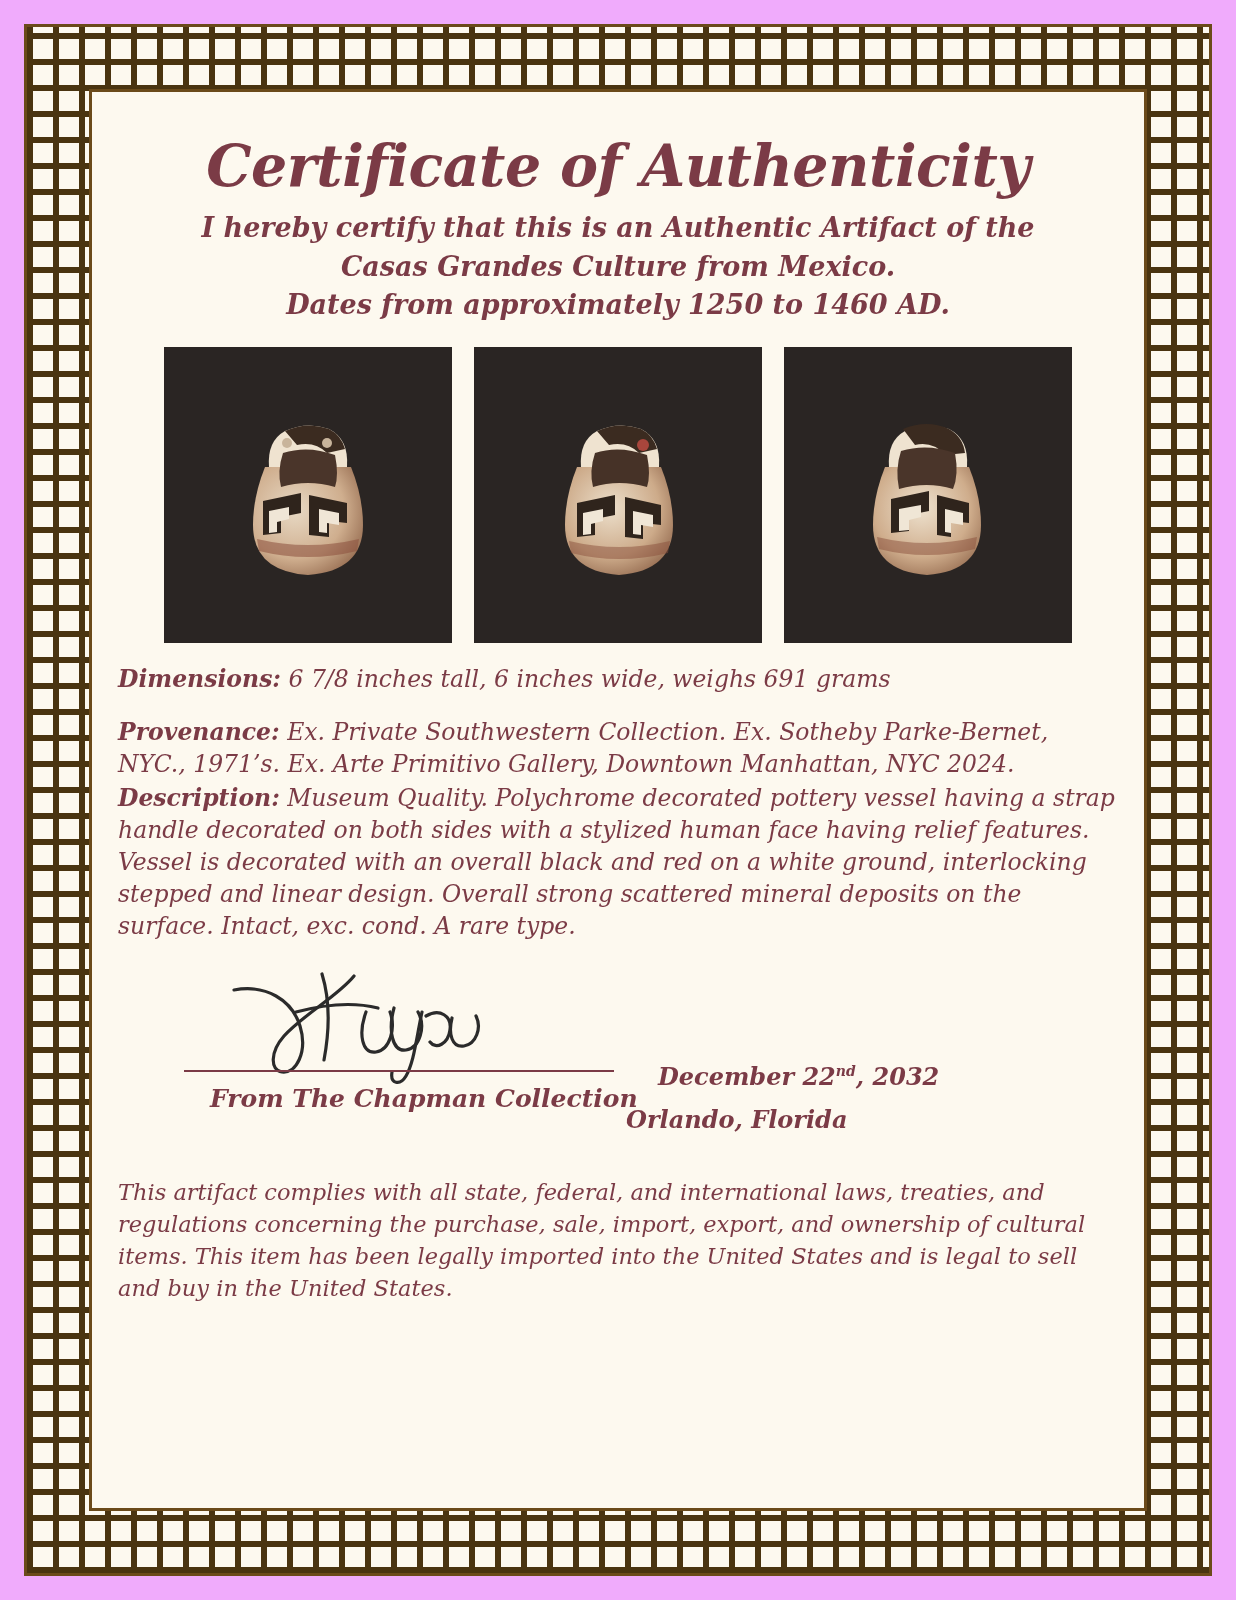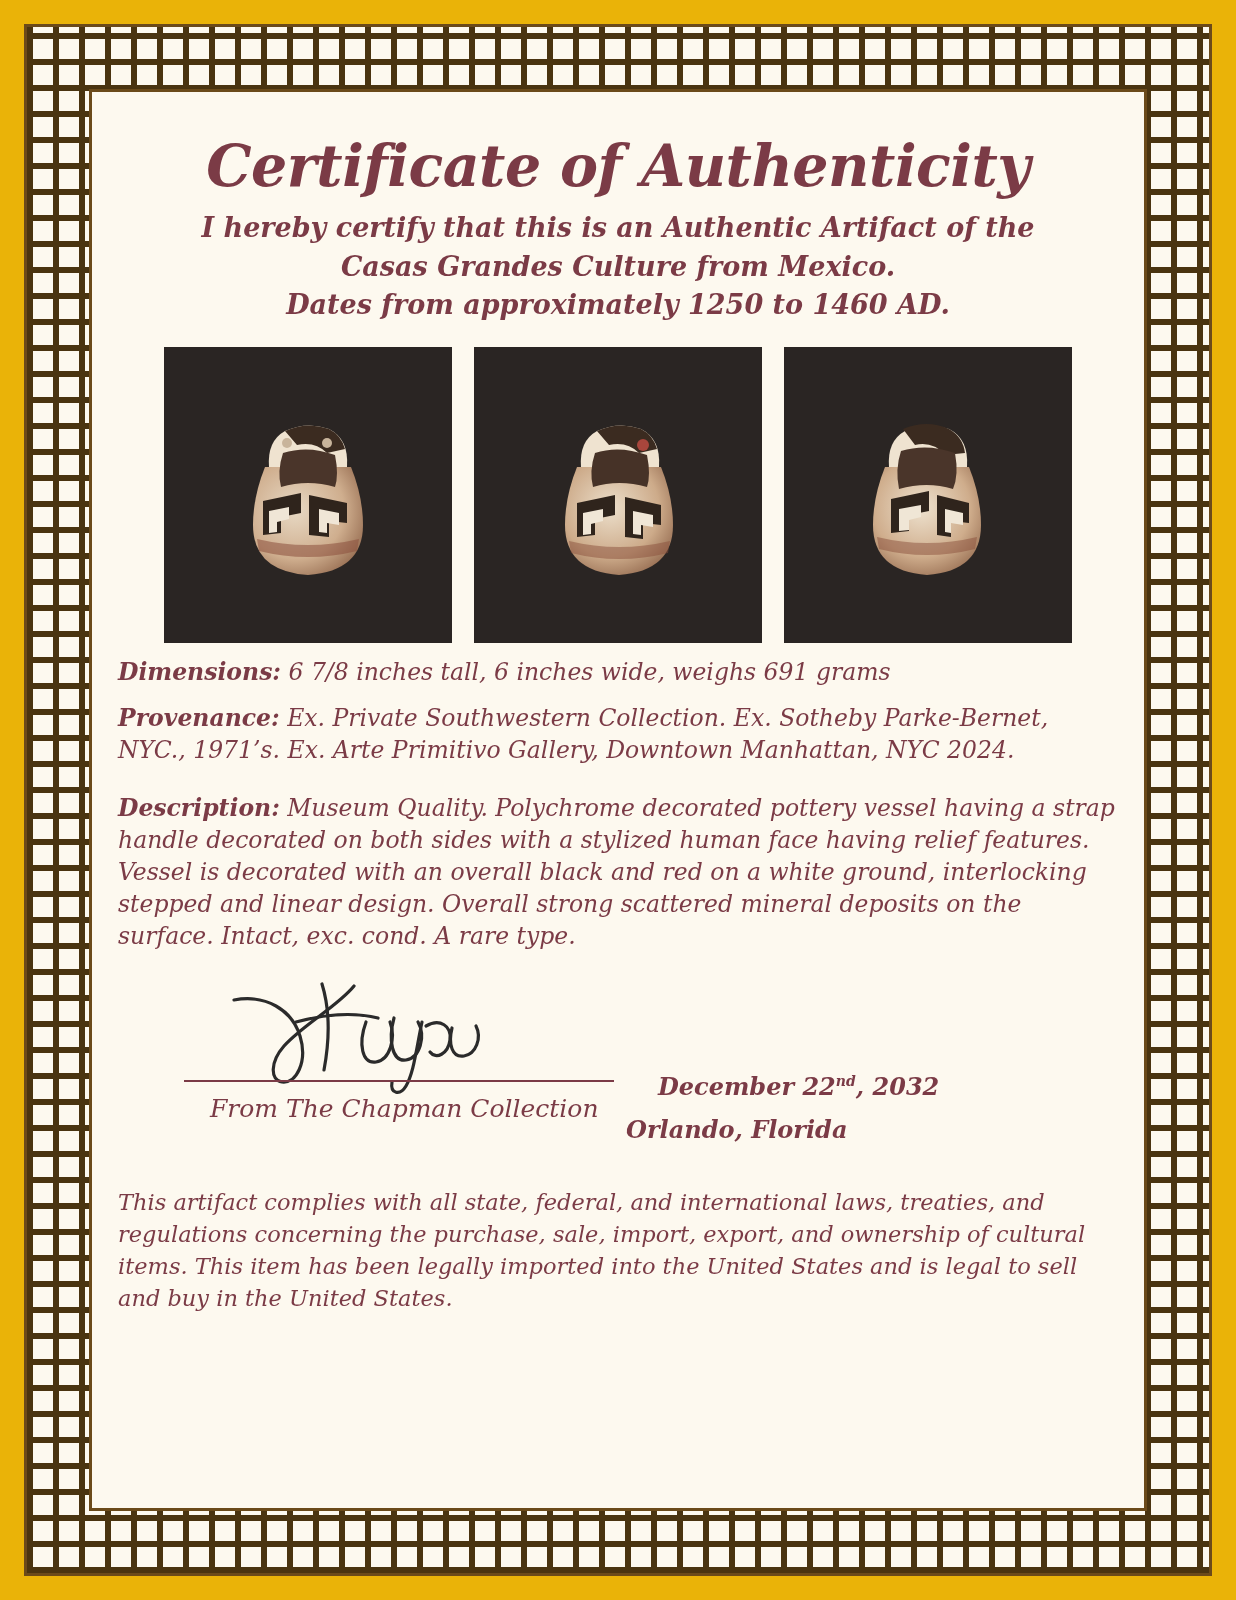--- a/index.html
+++ b/index.html
@@ -18,7 +18,7 @@
     position: relative;
     width: 1236px;
     height: 1600px;
-    background: #eab308;
+    background: #f0abfc;
     box-sizing: border-box;
   }
 

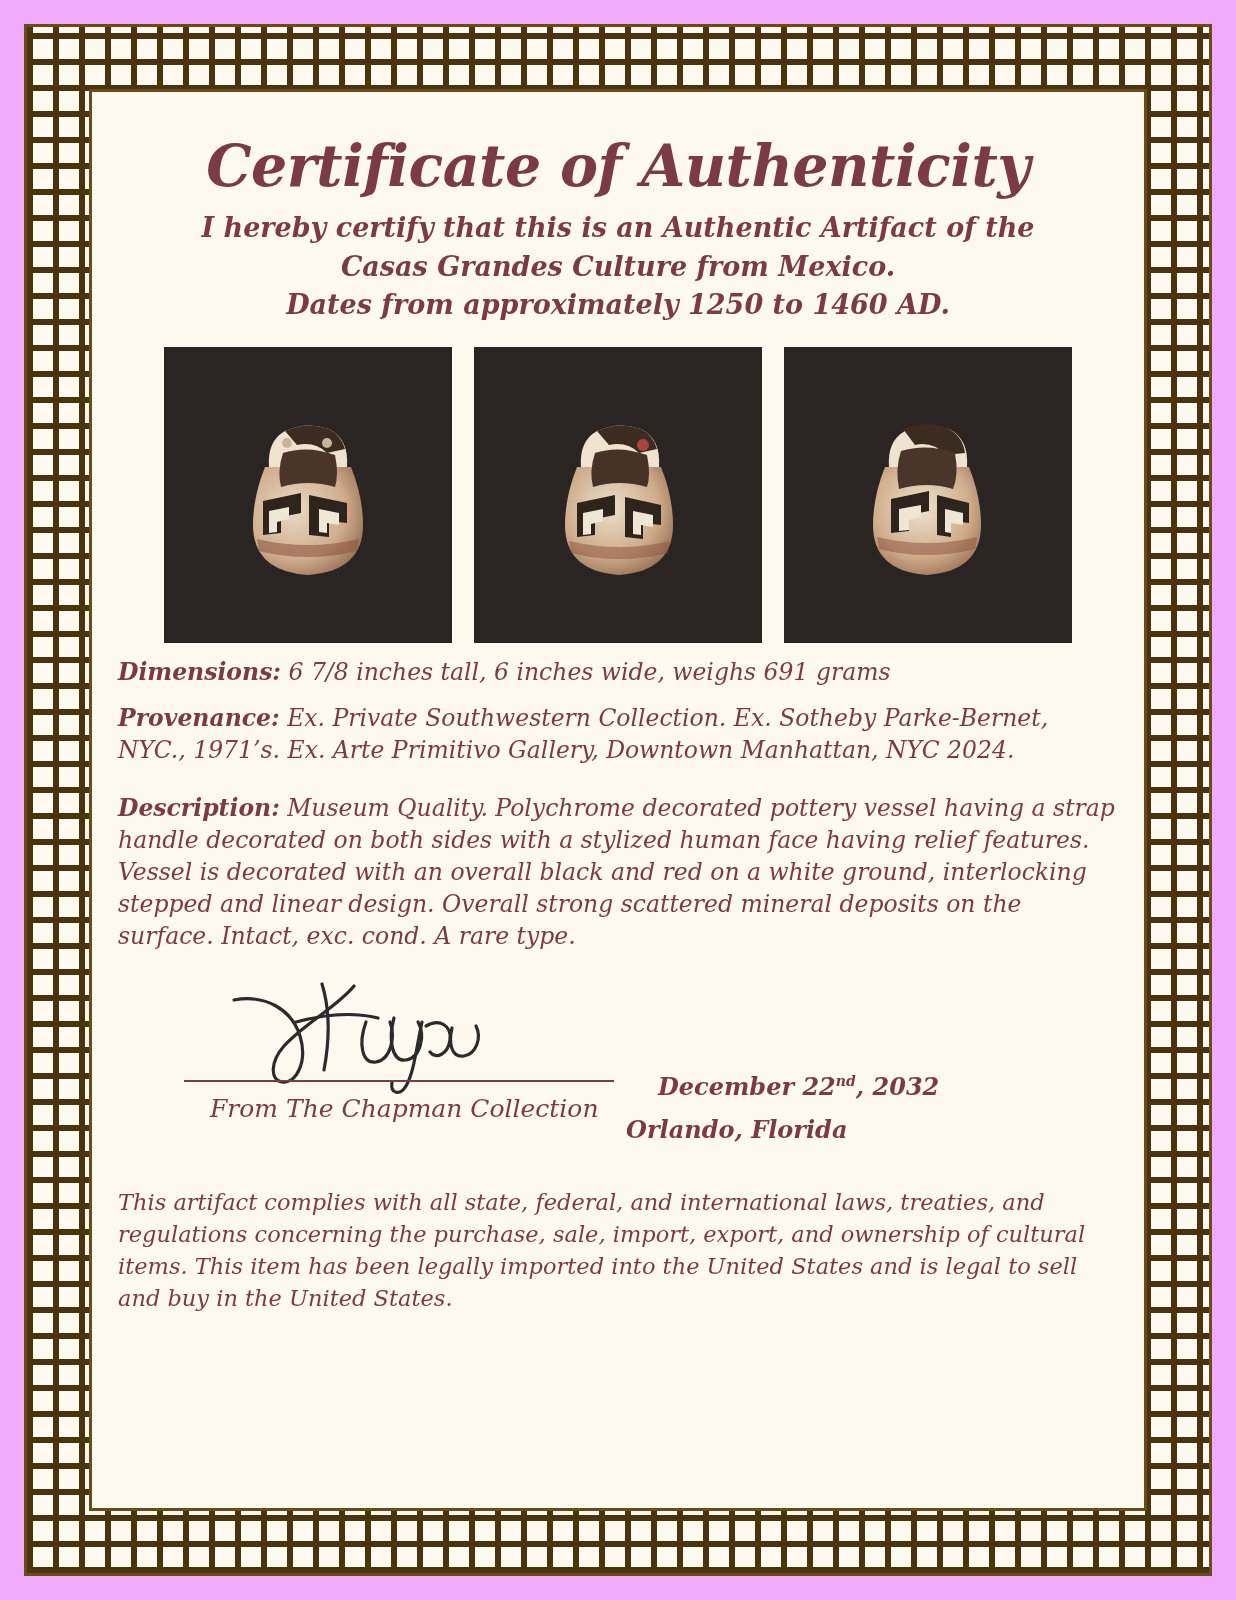--- a/index.html
+++ b/index.html
@@ -111,7 +111,7 @@
 
   
   .field {
-    margin-top: 14px;
+    margin-top: 21px;
     font-family: "DejaVu Serif", serif;
     font-style: italic;
     font-size: 23.5px;

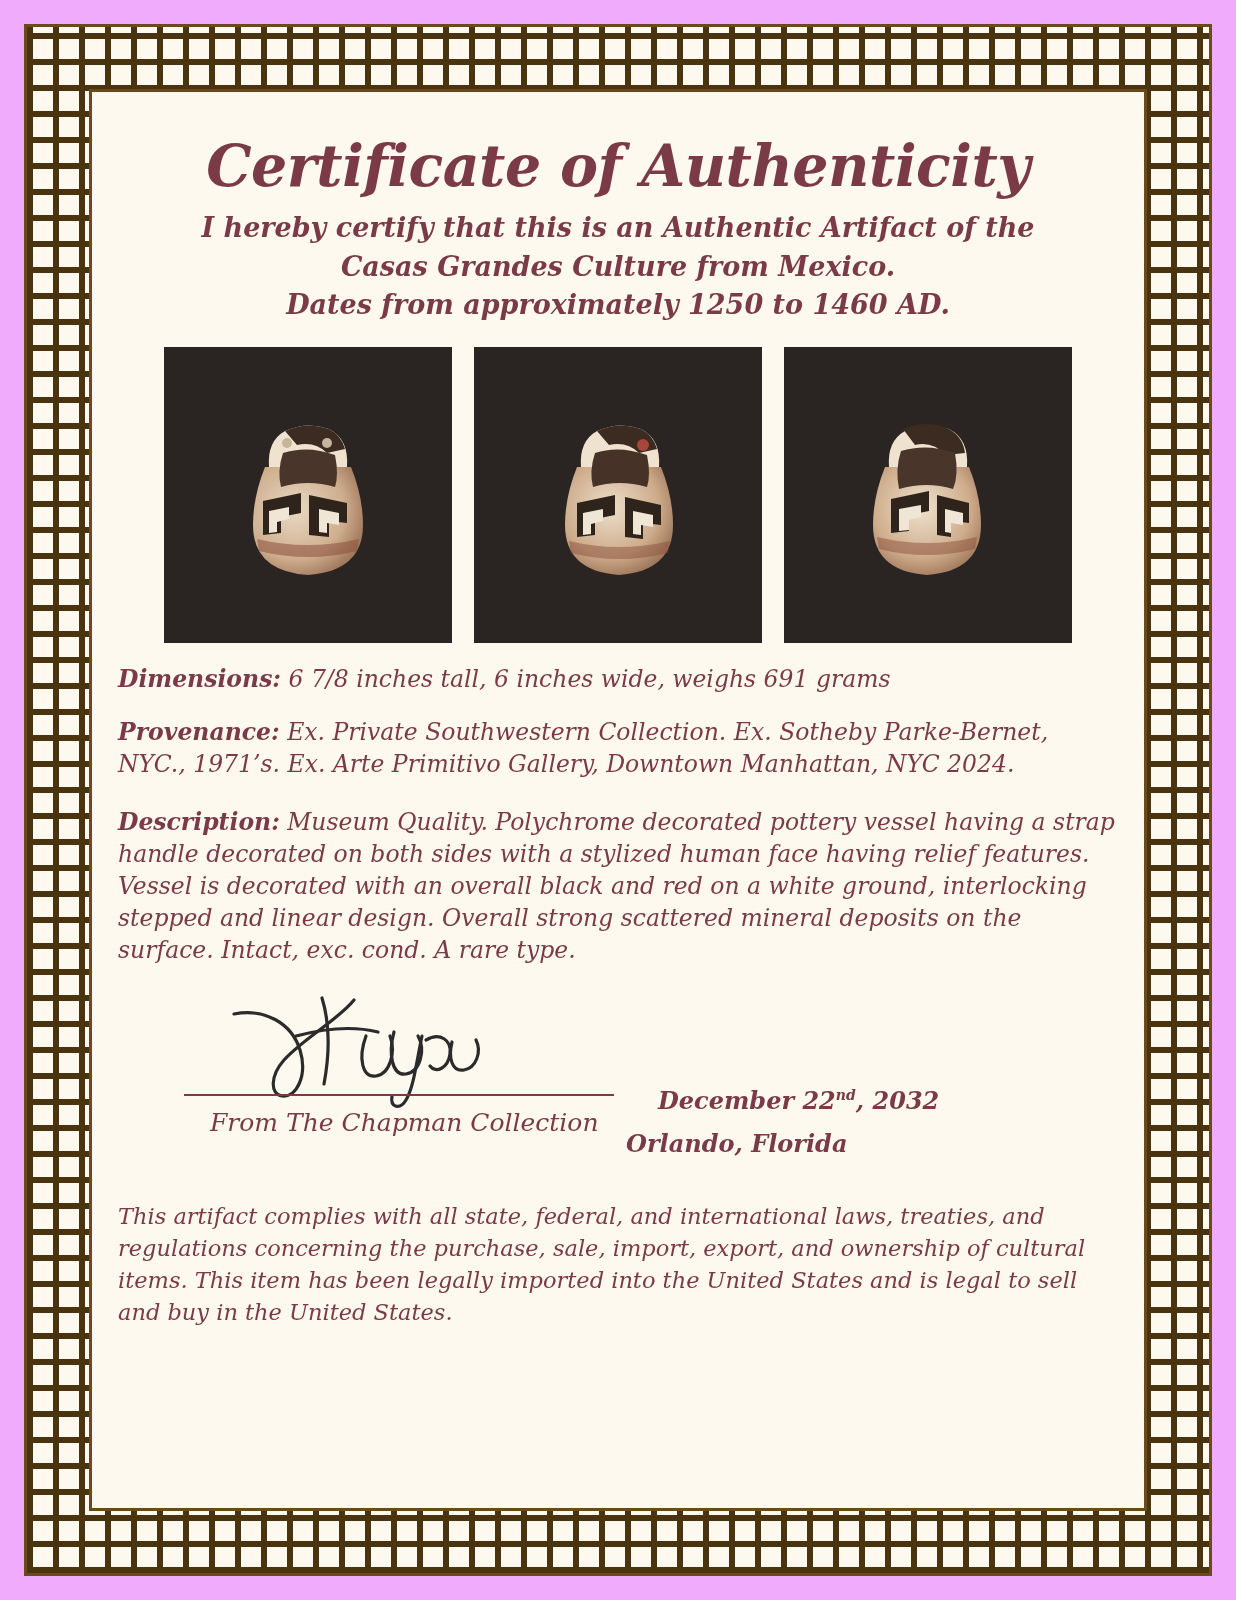--- a/index.html
+++ b/index.html
@@ -123,7 +123,7 @@
     font-weight: bold;
   }
   .field.desc {
-    margin-top: 26px;
+    margin-top: 2px;
   }
 
   

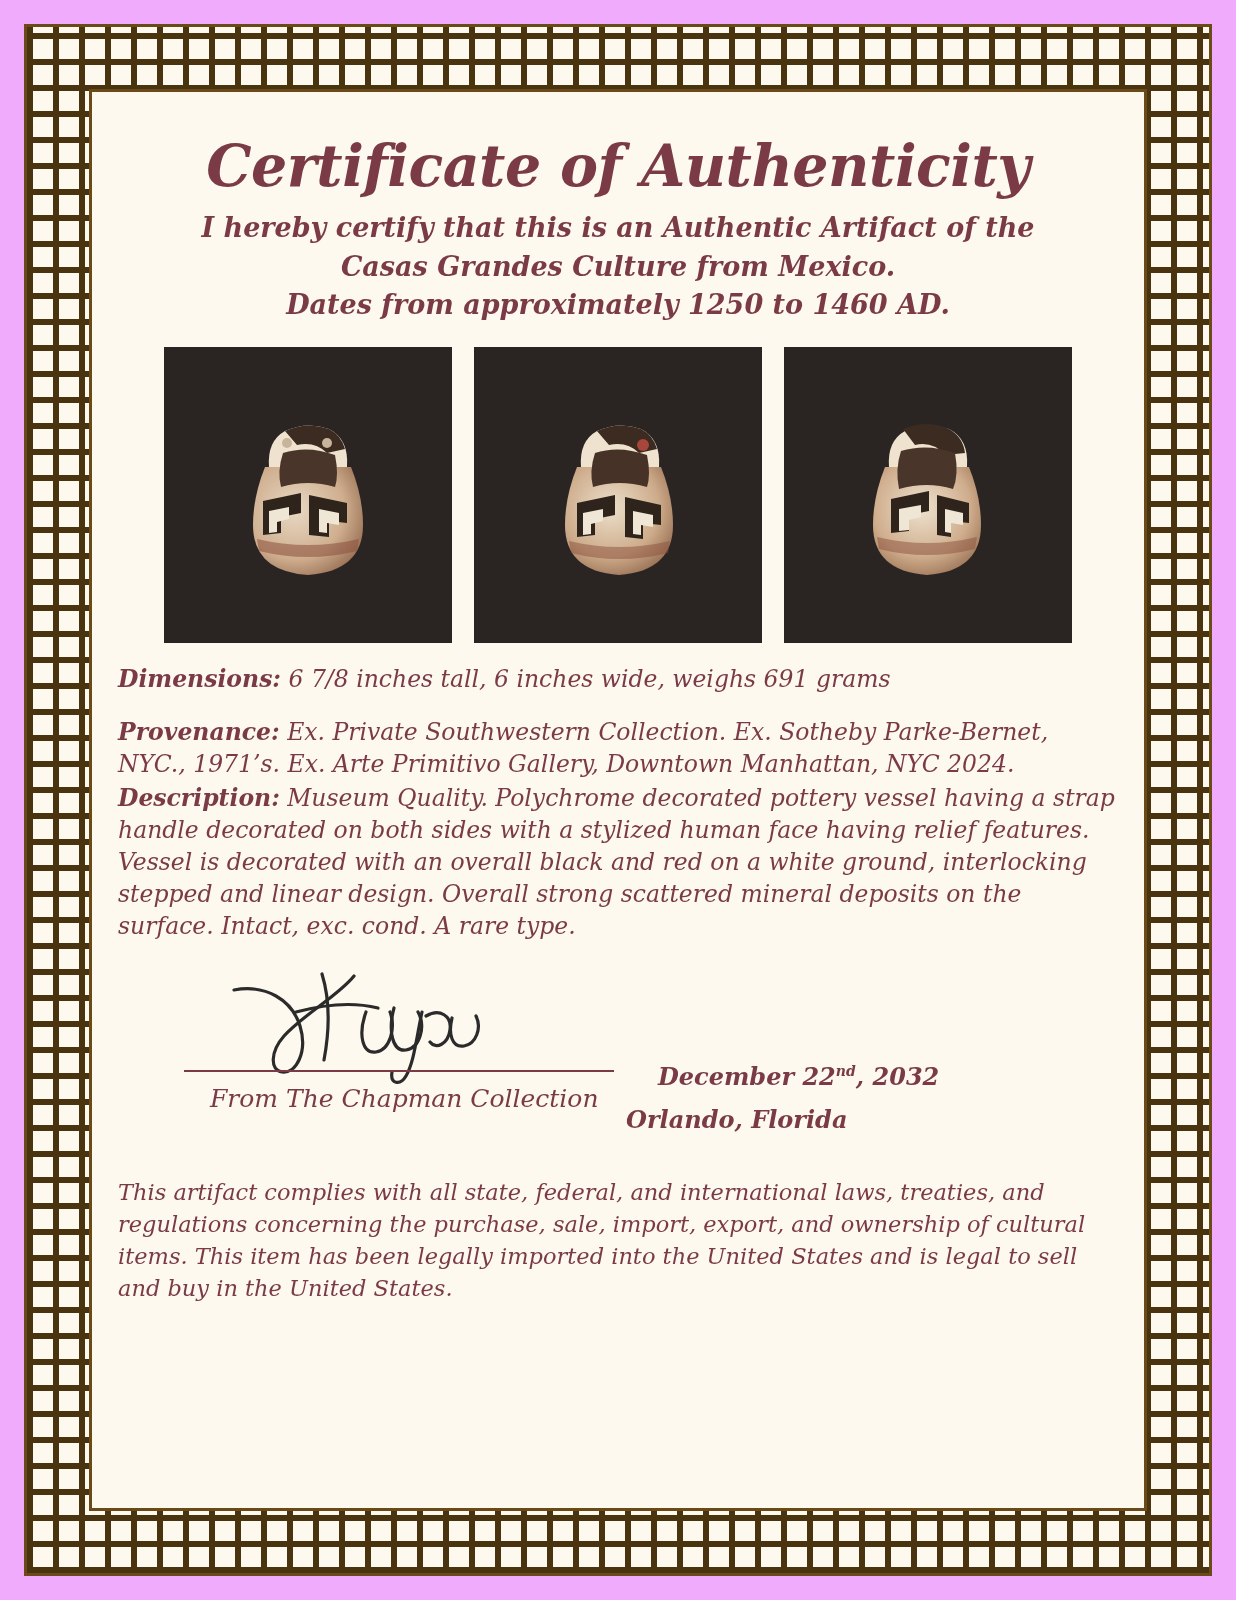--- a/index.html
+++ b/index.html
@@ -150,7 +150,7 @@
     top: 132px;
     font-family: "DejaVu Serif", serif;
     font-style: italic;
-    font-weight: normal;
+    font-weight: bold;
     font-size: 25px;
     color: #7b3b46;
   }

